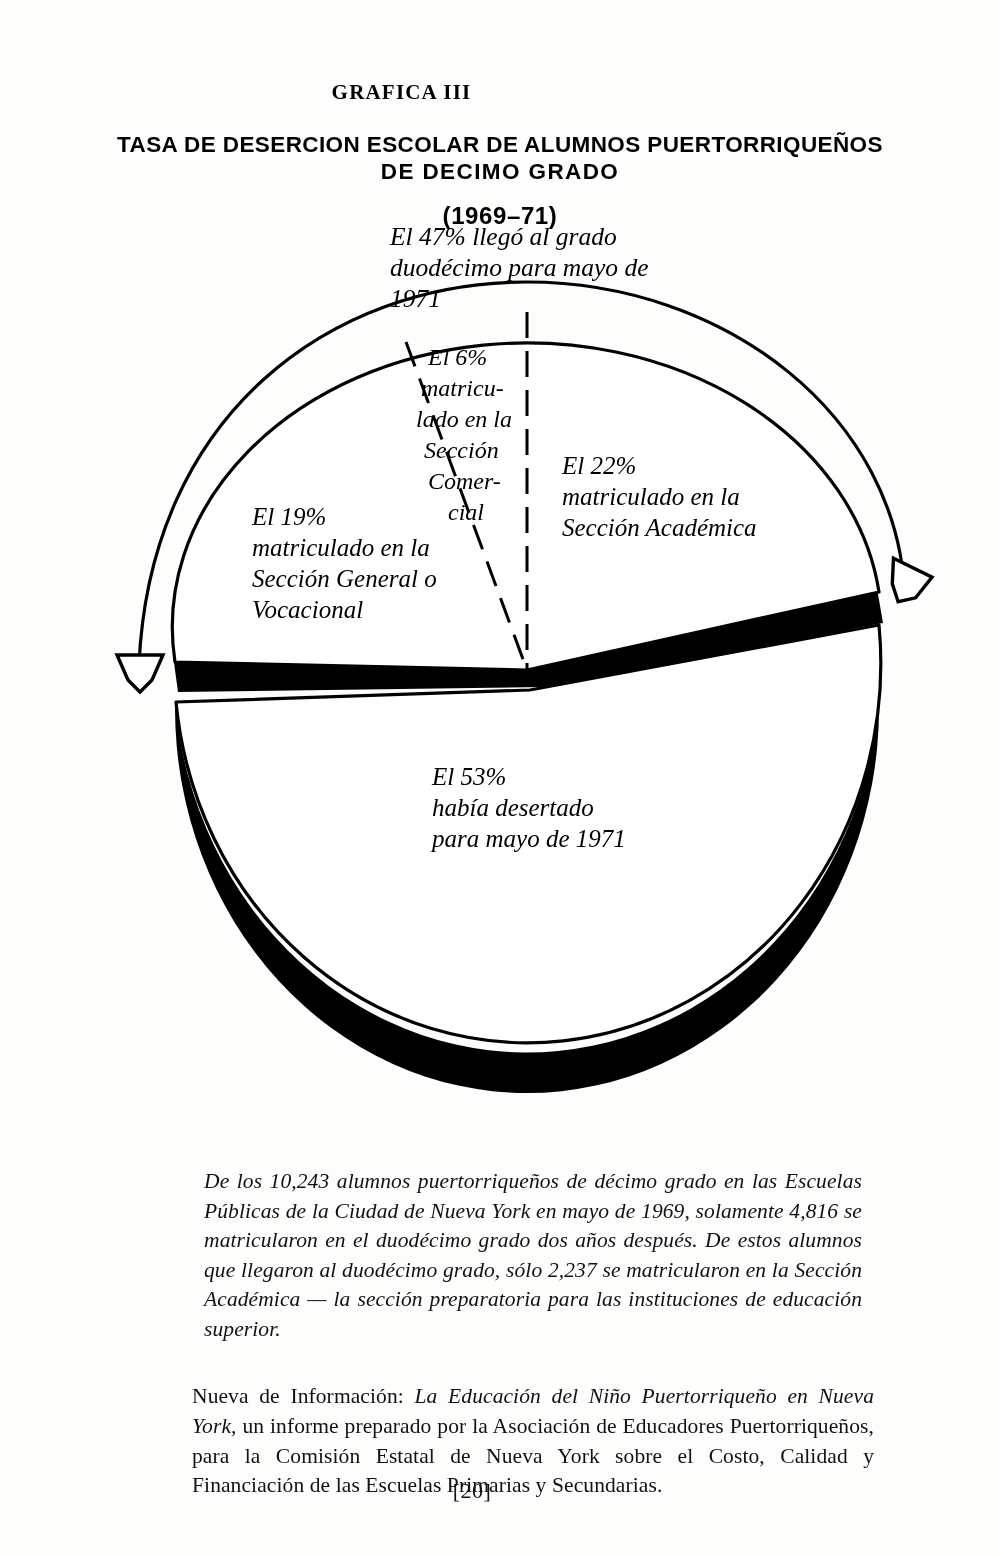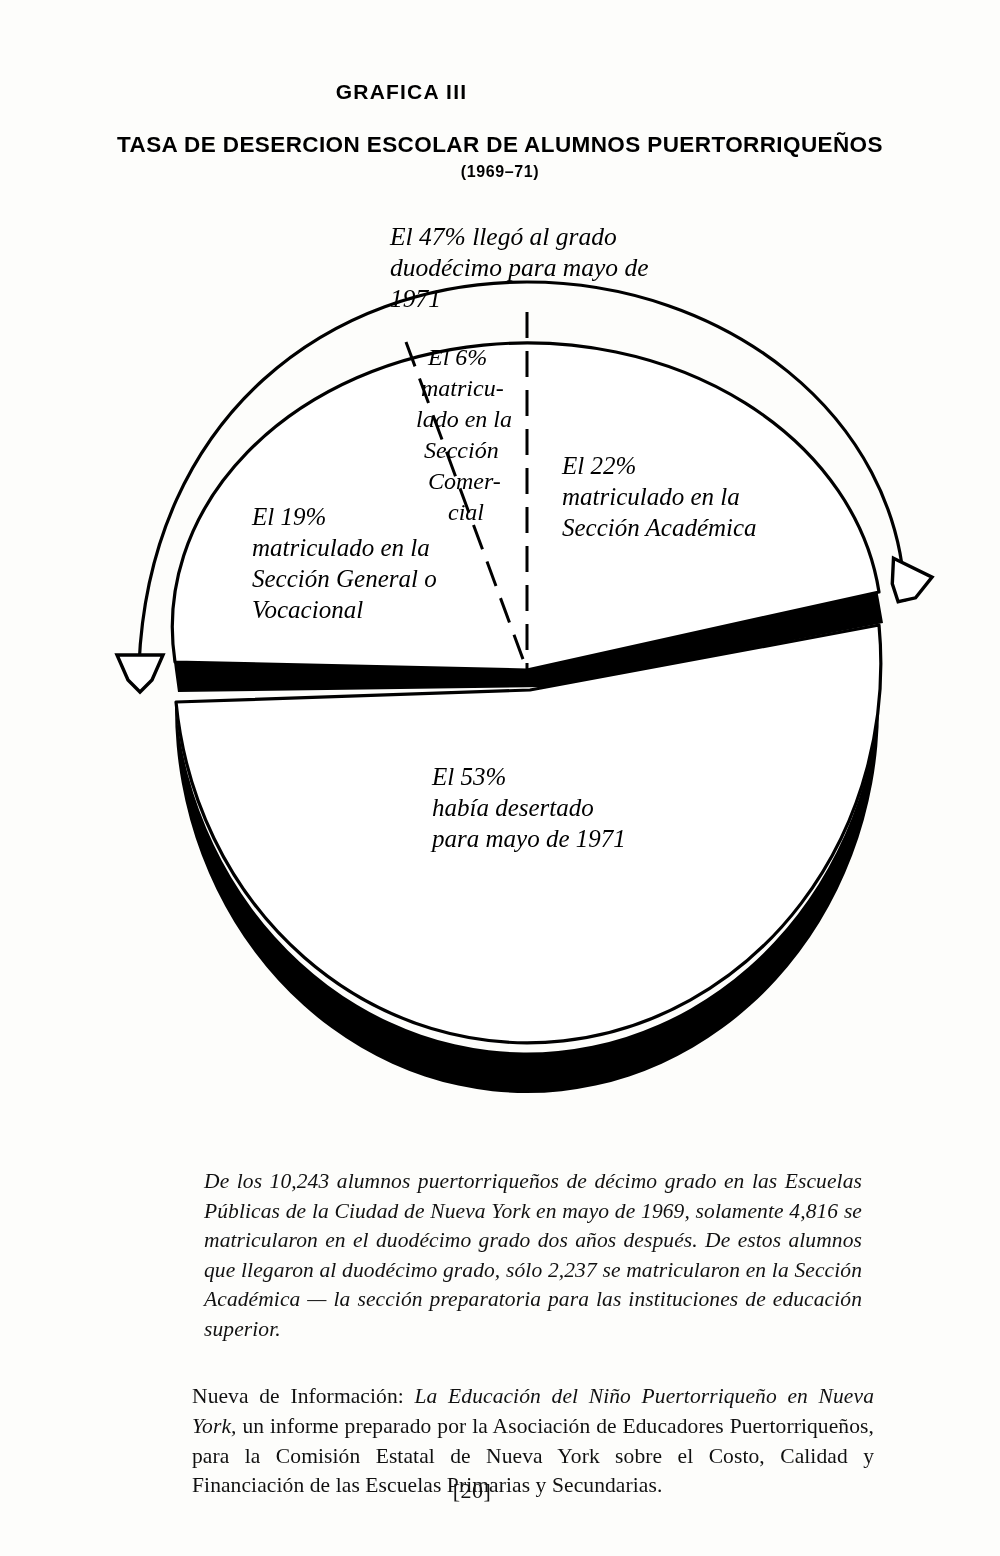--- a/index.html
+++ b/index.html
@@ -29,7 +29,7 @@
     left: 0;
     width: 803px;
     text-align: center;
-    font-family: Liberation Sans, sans-serif;
+    font-family: Liberation Serif, serif;
     font-weight: 700;
     font-size: 21px;
     letter-spacing: 1.2px;

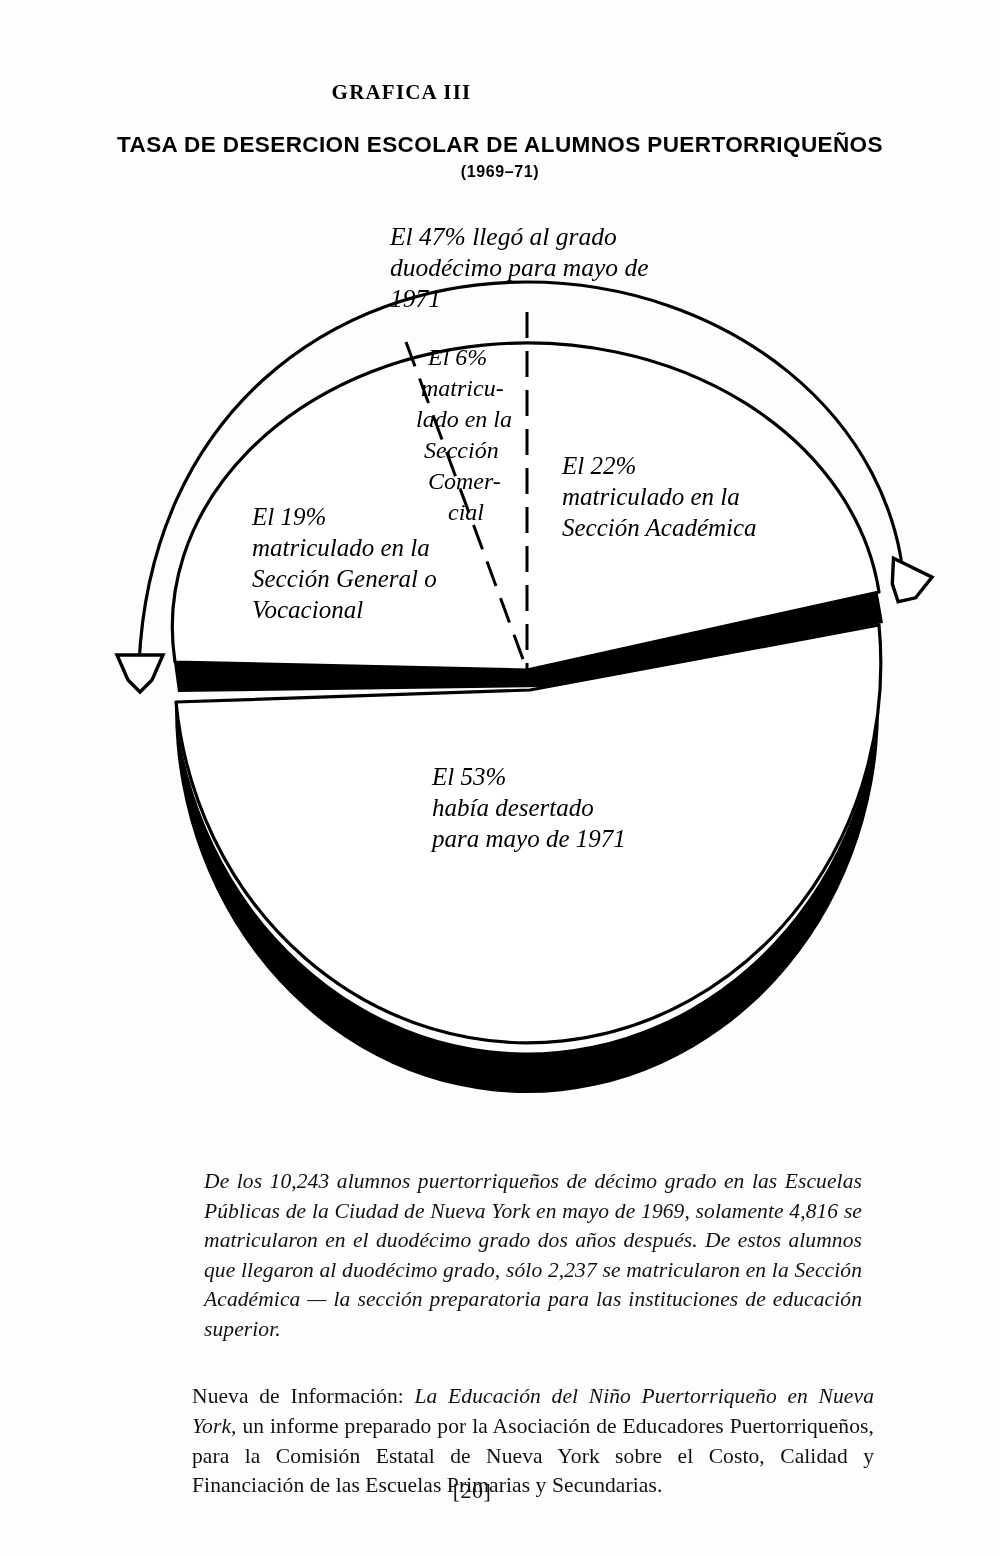--- a/index.html
+++ b/index.html
@@ -123,6 +123,7 @@
 
   <div class="title-block">
     <div class="title-l1">TASA DE DESERCION ESCOLAR DE ALUMNOS PUERTORRIQUEÑOS</div>
+    <div class="title-l2">DE DECIMO GRADO</div>
     <div class="title-l3">(1969–71)</div>
   </div>
 

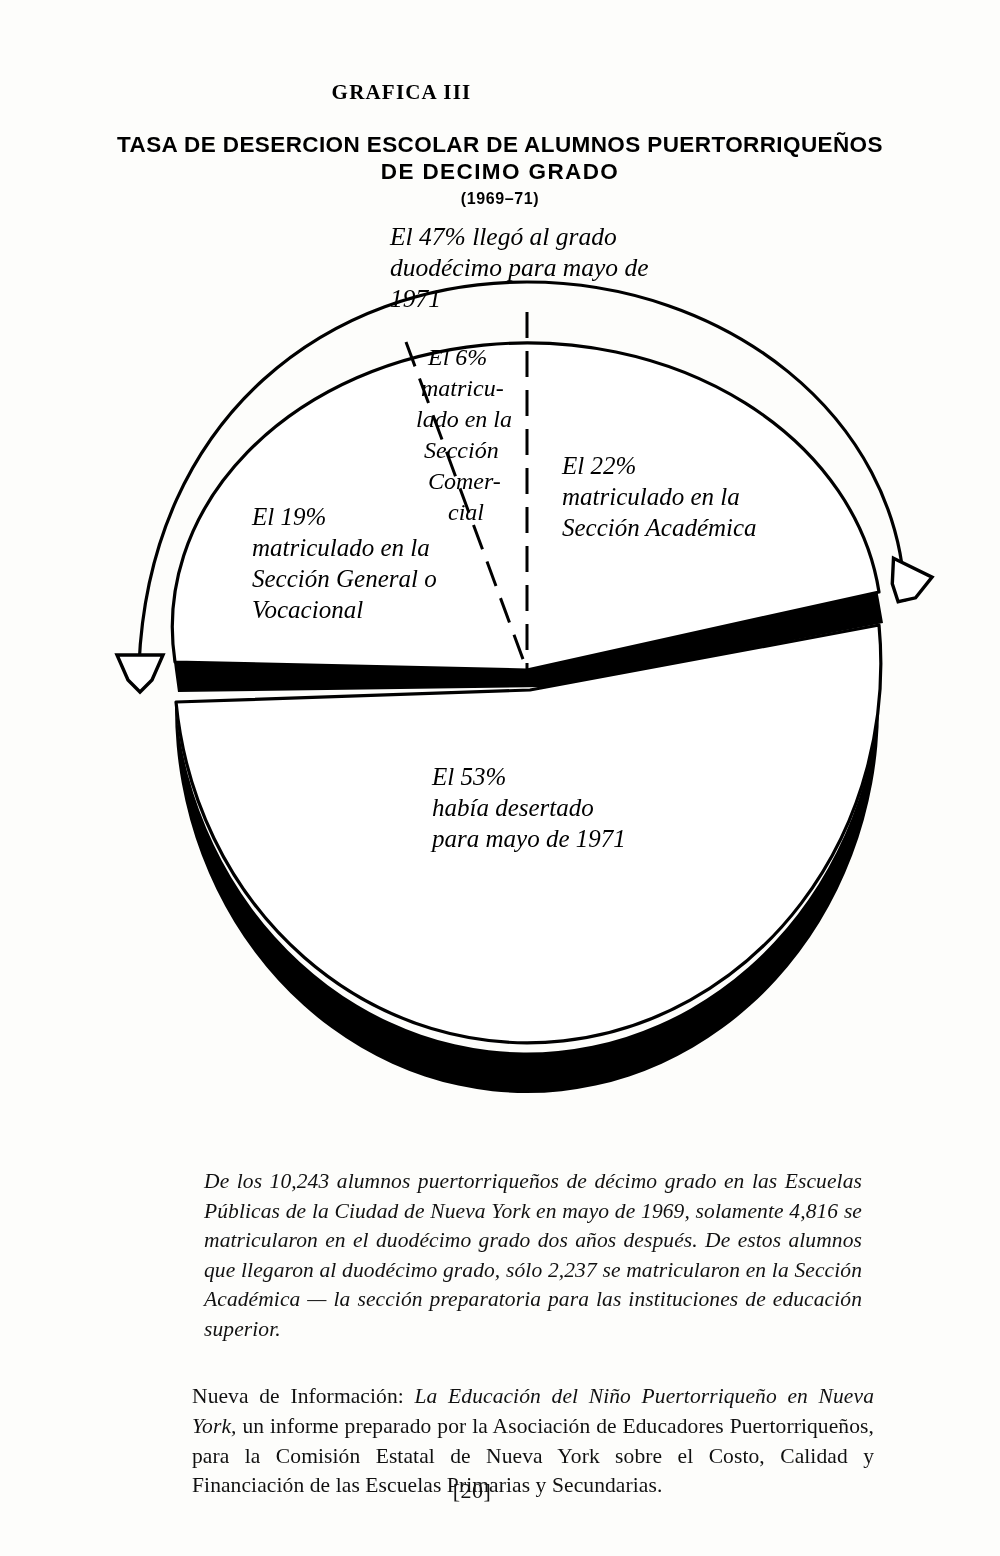--- a/index.html
+++ b/index.html
@@ -57,10 +57,10 @@
     line-height: 27px;
   }
   .title-l3 {
-    font-size: 16px;
+    font-size: 24px;
     letter-spacing: 0.6px;
     line-height: 26px;
-    margin-top: 1px;
+    margin-top: 18px;
   }
 
   

